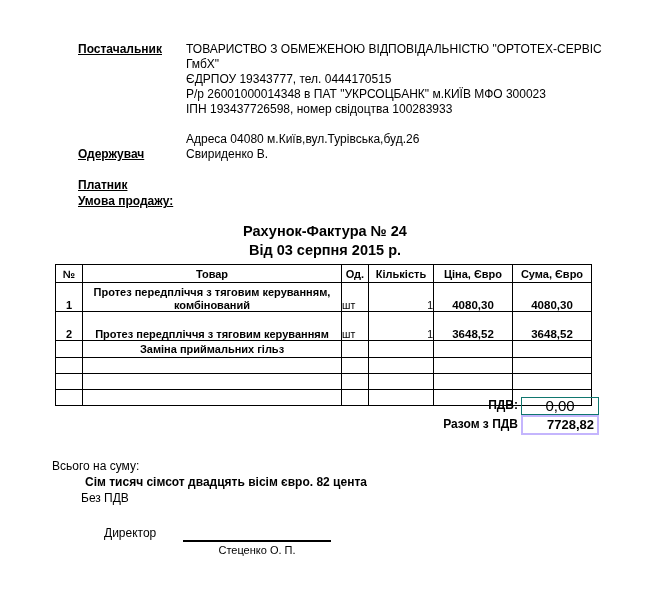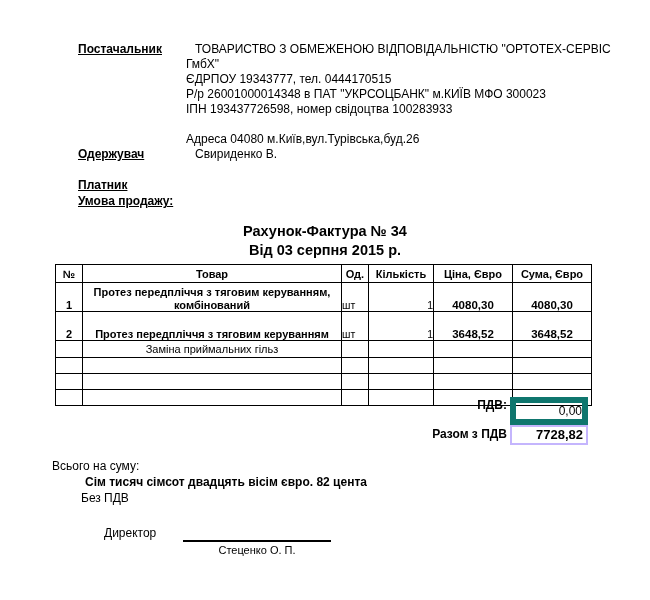--- a/index.html
+++ b/index.html
@@ -41,7 +41,6 @@
     font-size: 12px;
     line-height: 15px;
     flex: 1 1 auto;
-    margin-left: 9px;
   }
   .hdr-lines {
     margin-left: 186px;

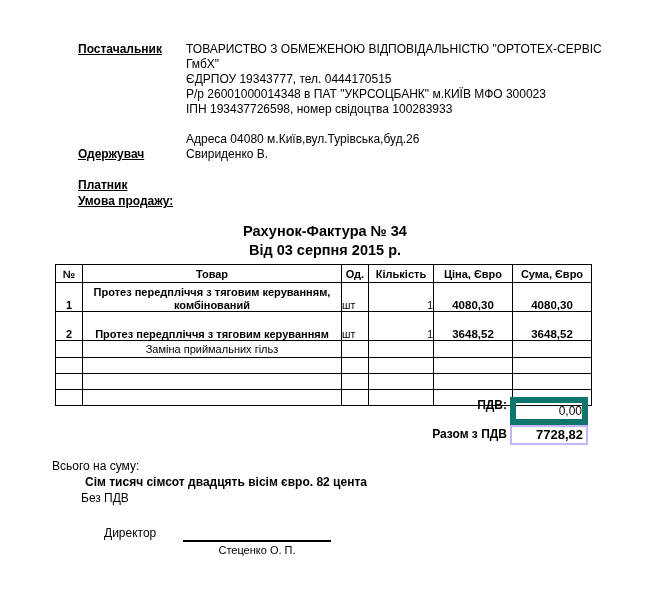--- a/index.html
+++ b/index.html
@@ -253,7 +253,7 @@
 </div>
 
 <div class="doc-title">
-  <span class="t-line">Рахунок-Фактура № 34</span>
+  <span class="t-line">Рахунок-Фактура № 24</span>
   <span class="t-line">Від 03 серпня 2015 р.</span>
 </div>
 

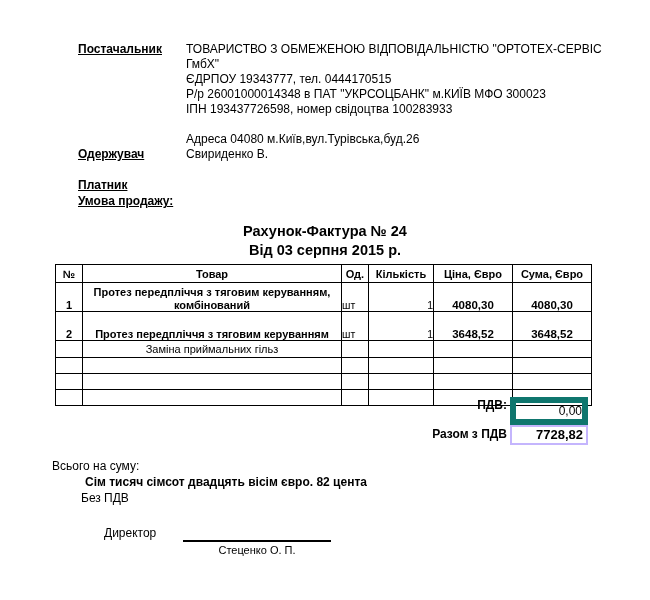--- a/index.html
+++ b/index.html
@@ -115,7 +115,7 @@
     font-size: 11px;
   }
   td.goods.plain {
-    font-weight: normal;
+    font-weight: bold;
     vertical-align: middle;
     border-radius: 8px;
   }

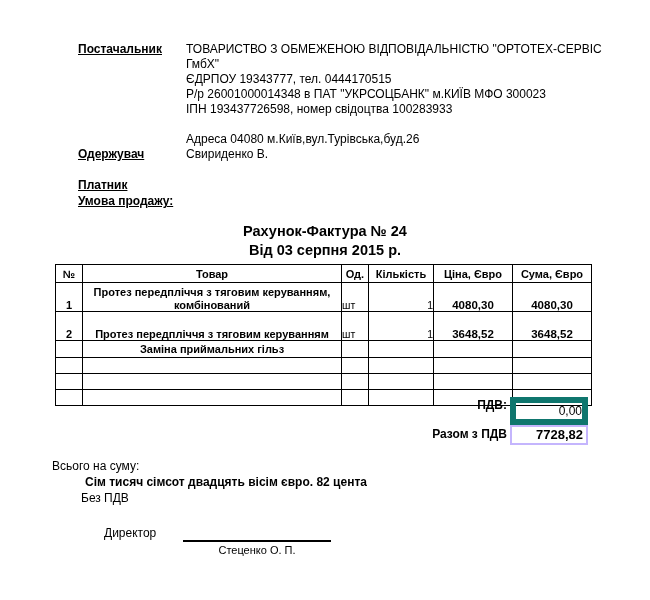--- a/index.html
+++ b/index.html
@@ -144,7 +144,7 @@
   
   .totals {
     position: absolute;
-    left: 58px;
+    left: 69px;
     top: 397px;
     width: 530px;
     font-size: 11px;

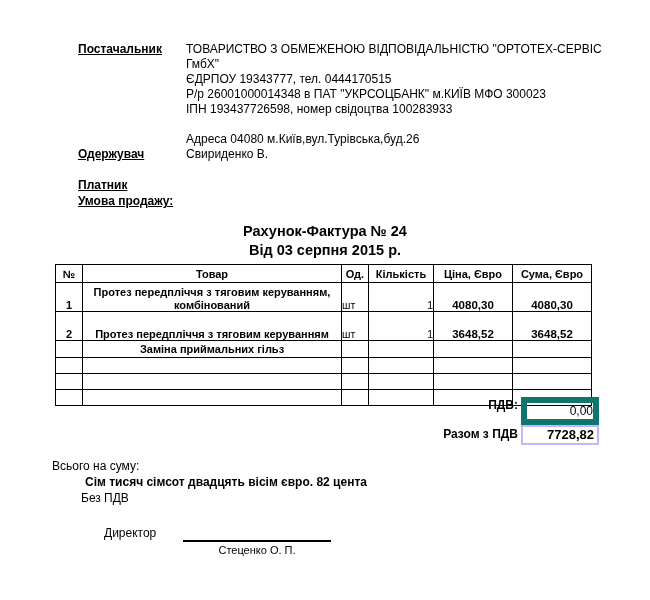--- a/index.html
+++ b/index.html
@@ -165,10 +165,10 @@
   .tot-val {
     flex: 0 0 78px;
     box-sizing: border-box;
-    text-align: right;
-    font-size: 12px;
+    text-align: center;
+    font-size: 15px;
     line-height: 16px;
-    border: 6px solid #0f766e;
+    border: 1px solid #0f766e;
   }
   .tot-row.grand .tot-label { line-height: 19px; }
   .tot-row.grand .tot-val {

